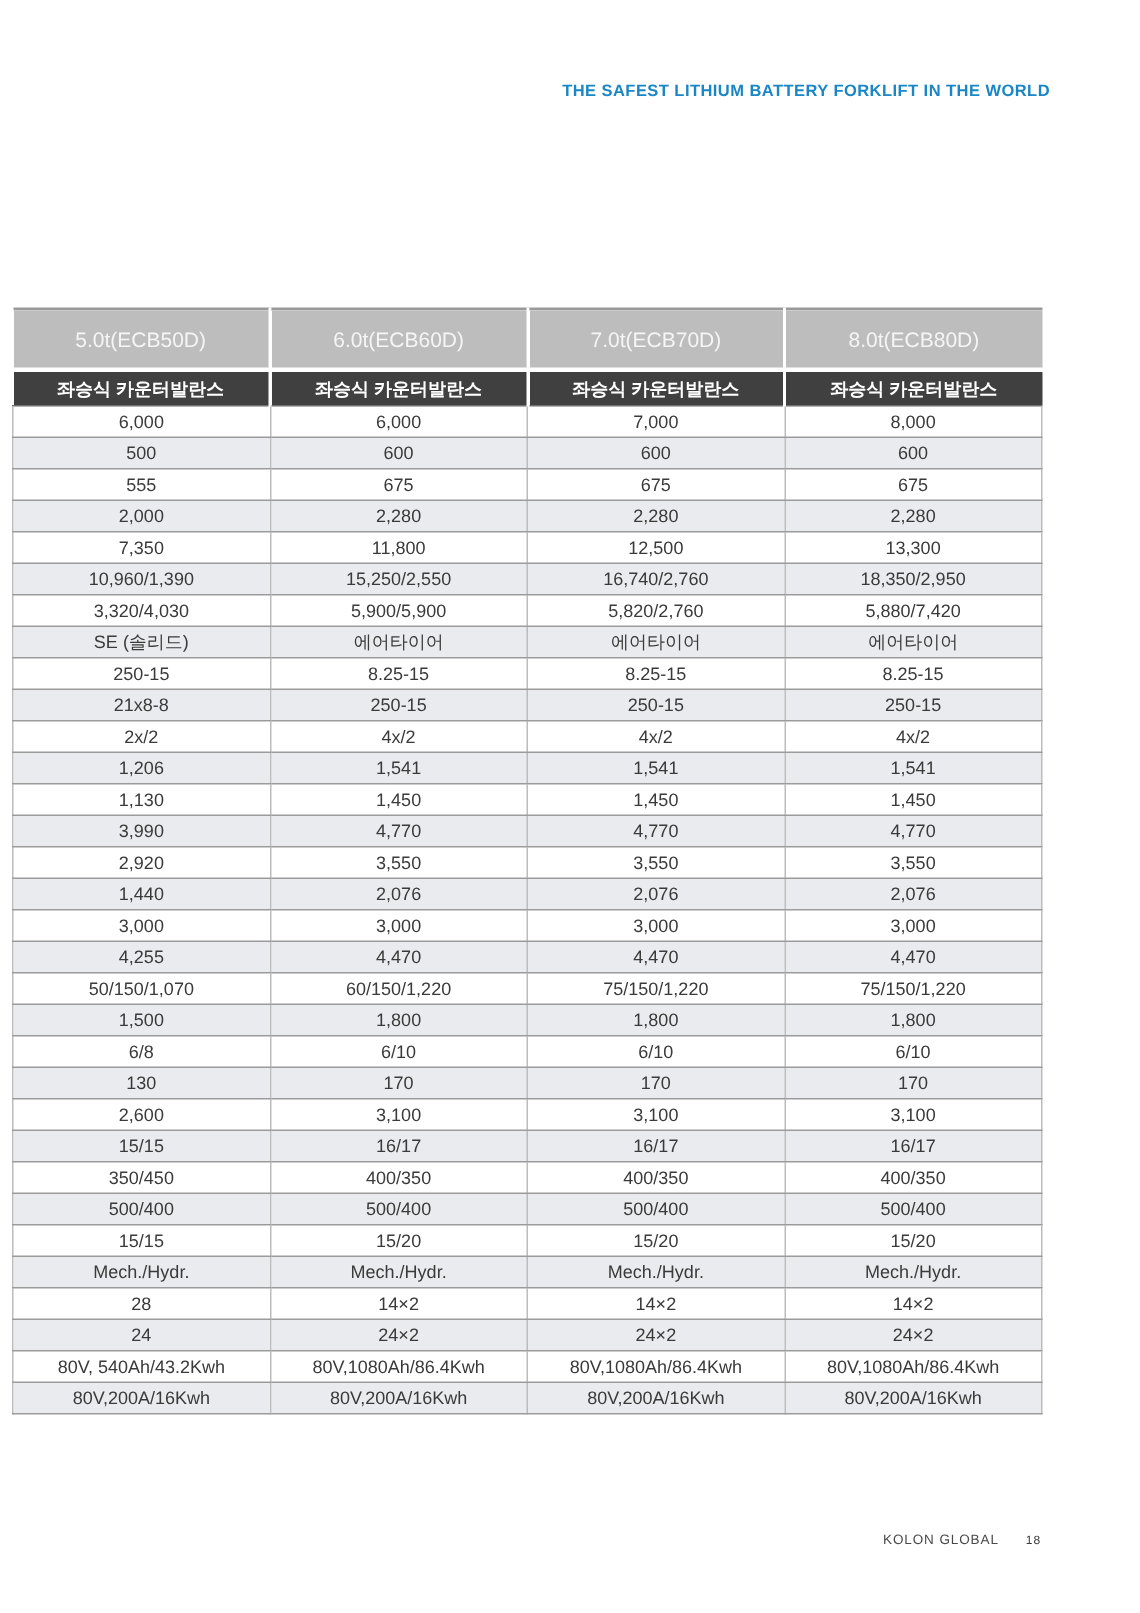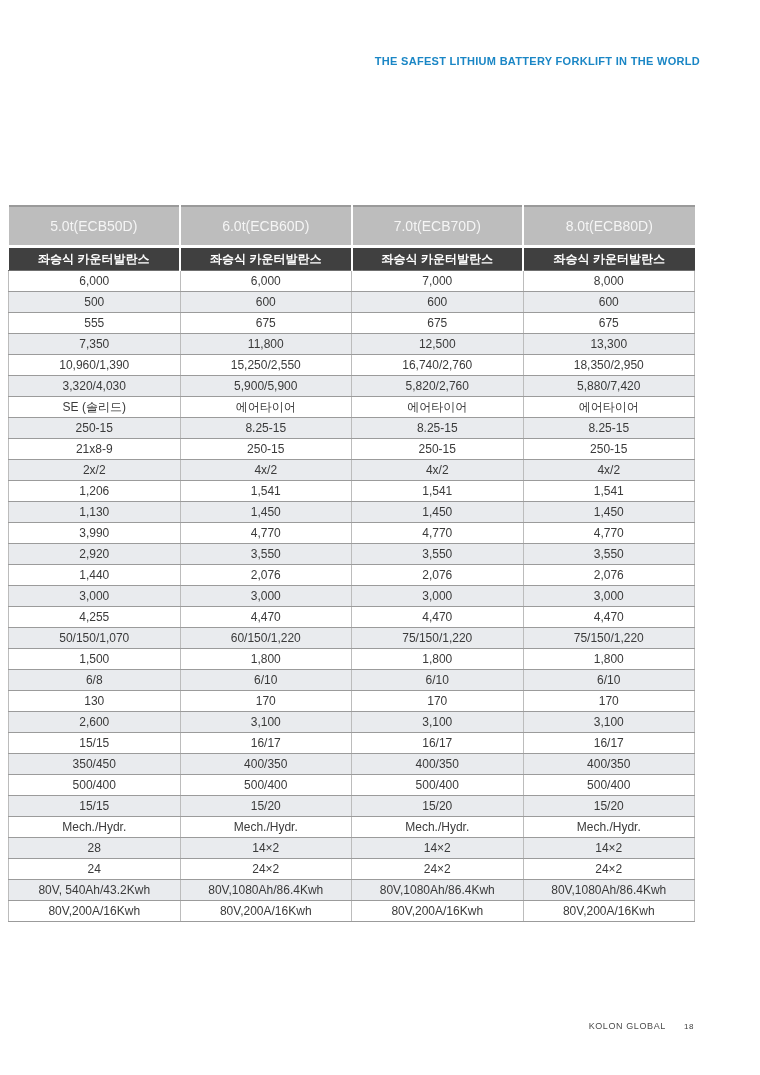--- a/index.html
+++ b/index.html
@@ -127,6 +127,12 @@
         <td>675</td>
       </tr>
       <tr>
+        <td>2,000</td>
+        <td>2,280</td>
+        <td>2,280</td>
+        <td>2,280</td>
+      </tr>
+      <tr>
         <td>7,350</td>
         <td>11,800</td>
         <td>12,500</td>

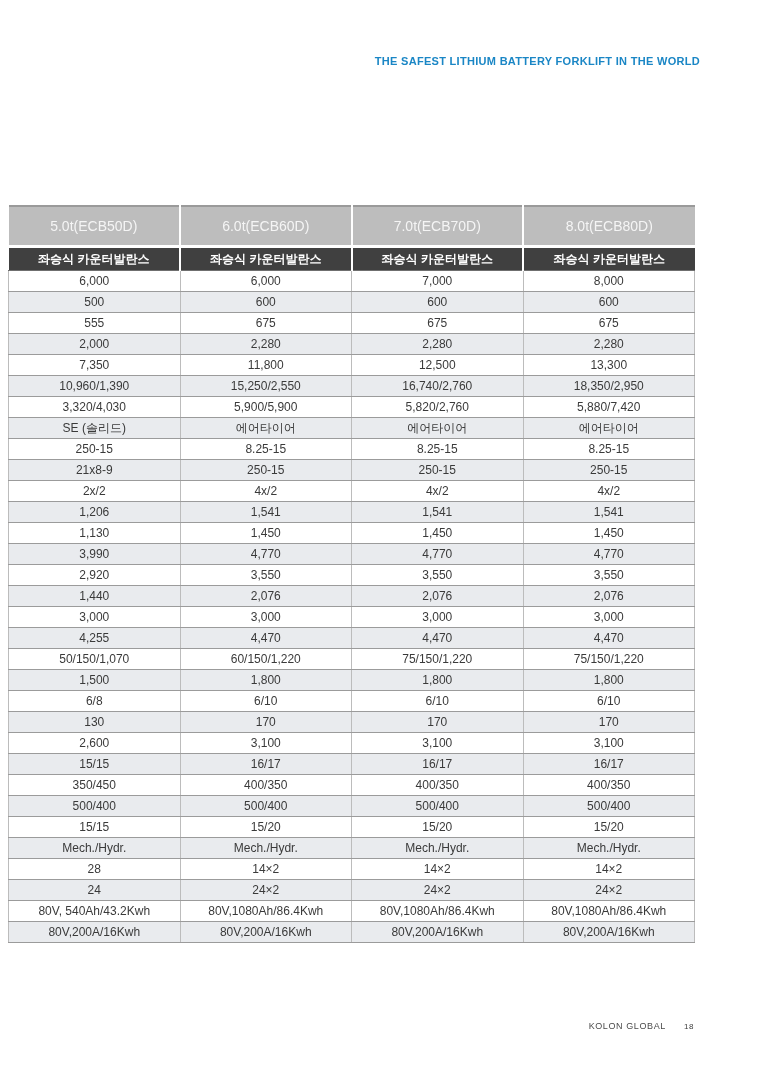--- a/index.html
+++ b/index.html
@@ -163,7 +163,7 @@
         <td>8.25-15</td>
       </tr>
       <tr>
-        <td>21x8-9</td>
+        <td>21x8-8</td>
         <td>250-15</td>
         <td>250-15</td>
         <td>250-15</td>

